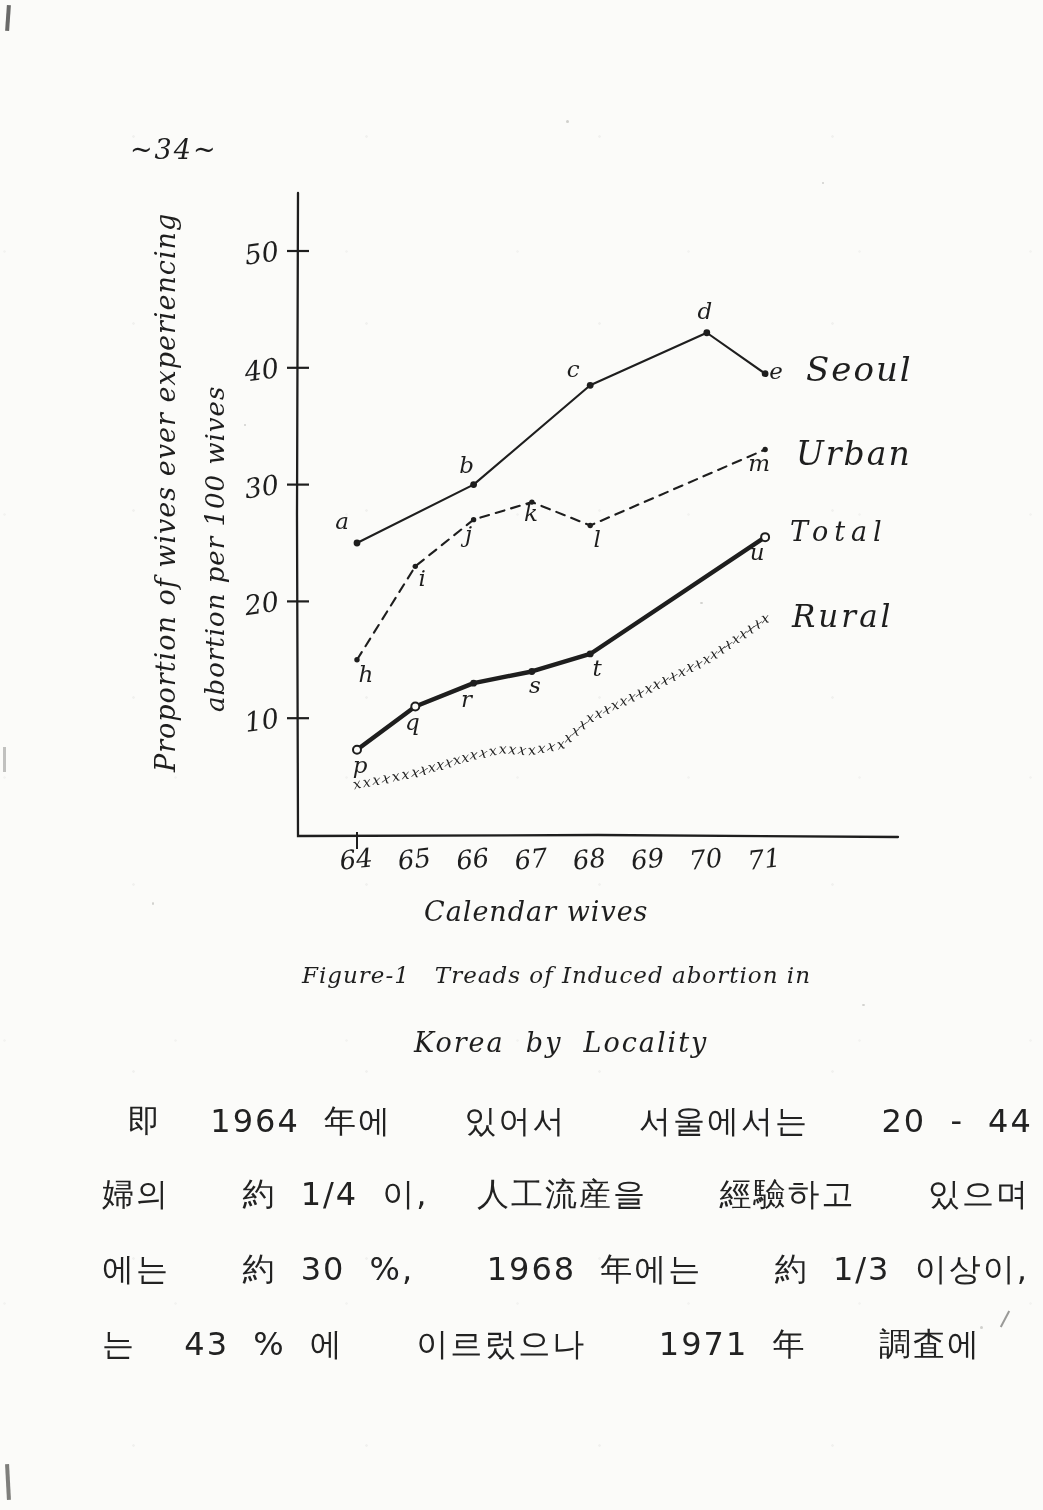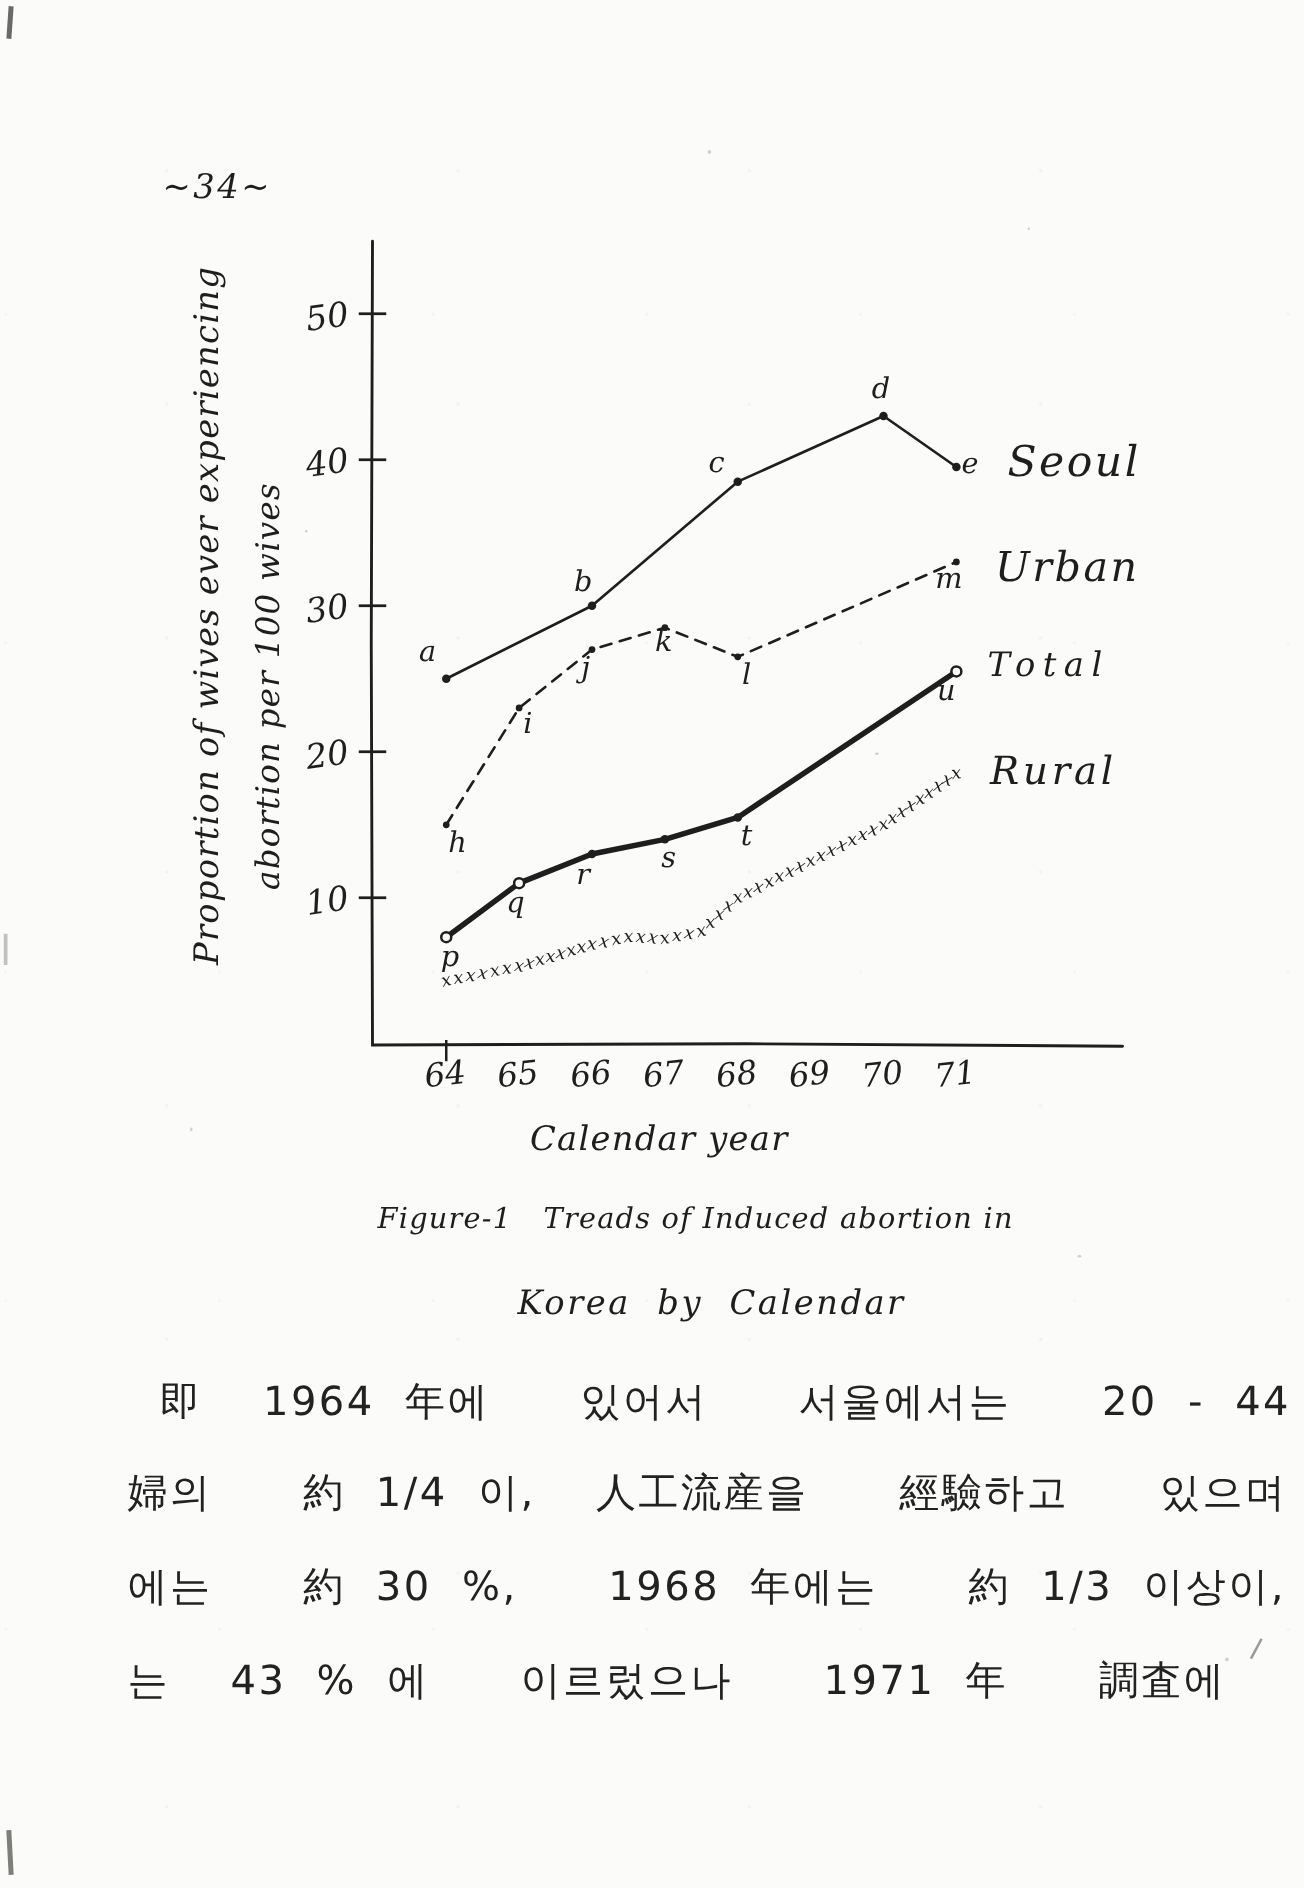--- a/index.html
+++ b/index.html
@@ -175,7 +175,7 @@
       <text x="792" y="627" font-size="31" letter-spacing="3" class="hw">Rural</text>
     </svg>
 
-  <div class="abs hw" id="xaxis-title">Calendar year</div>
+  <div class="abs hw" id="xaxis-title">Calendar wives</div>
 
   <div class="abs hw" id="caption1">Figure-1   Treads of Induced abortion in</div>
   <div class="abs hw" id="caption2">Korea  by  Calendar</div>

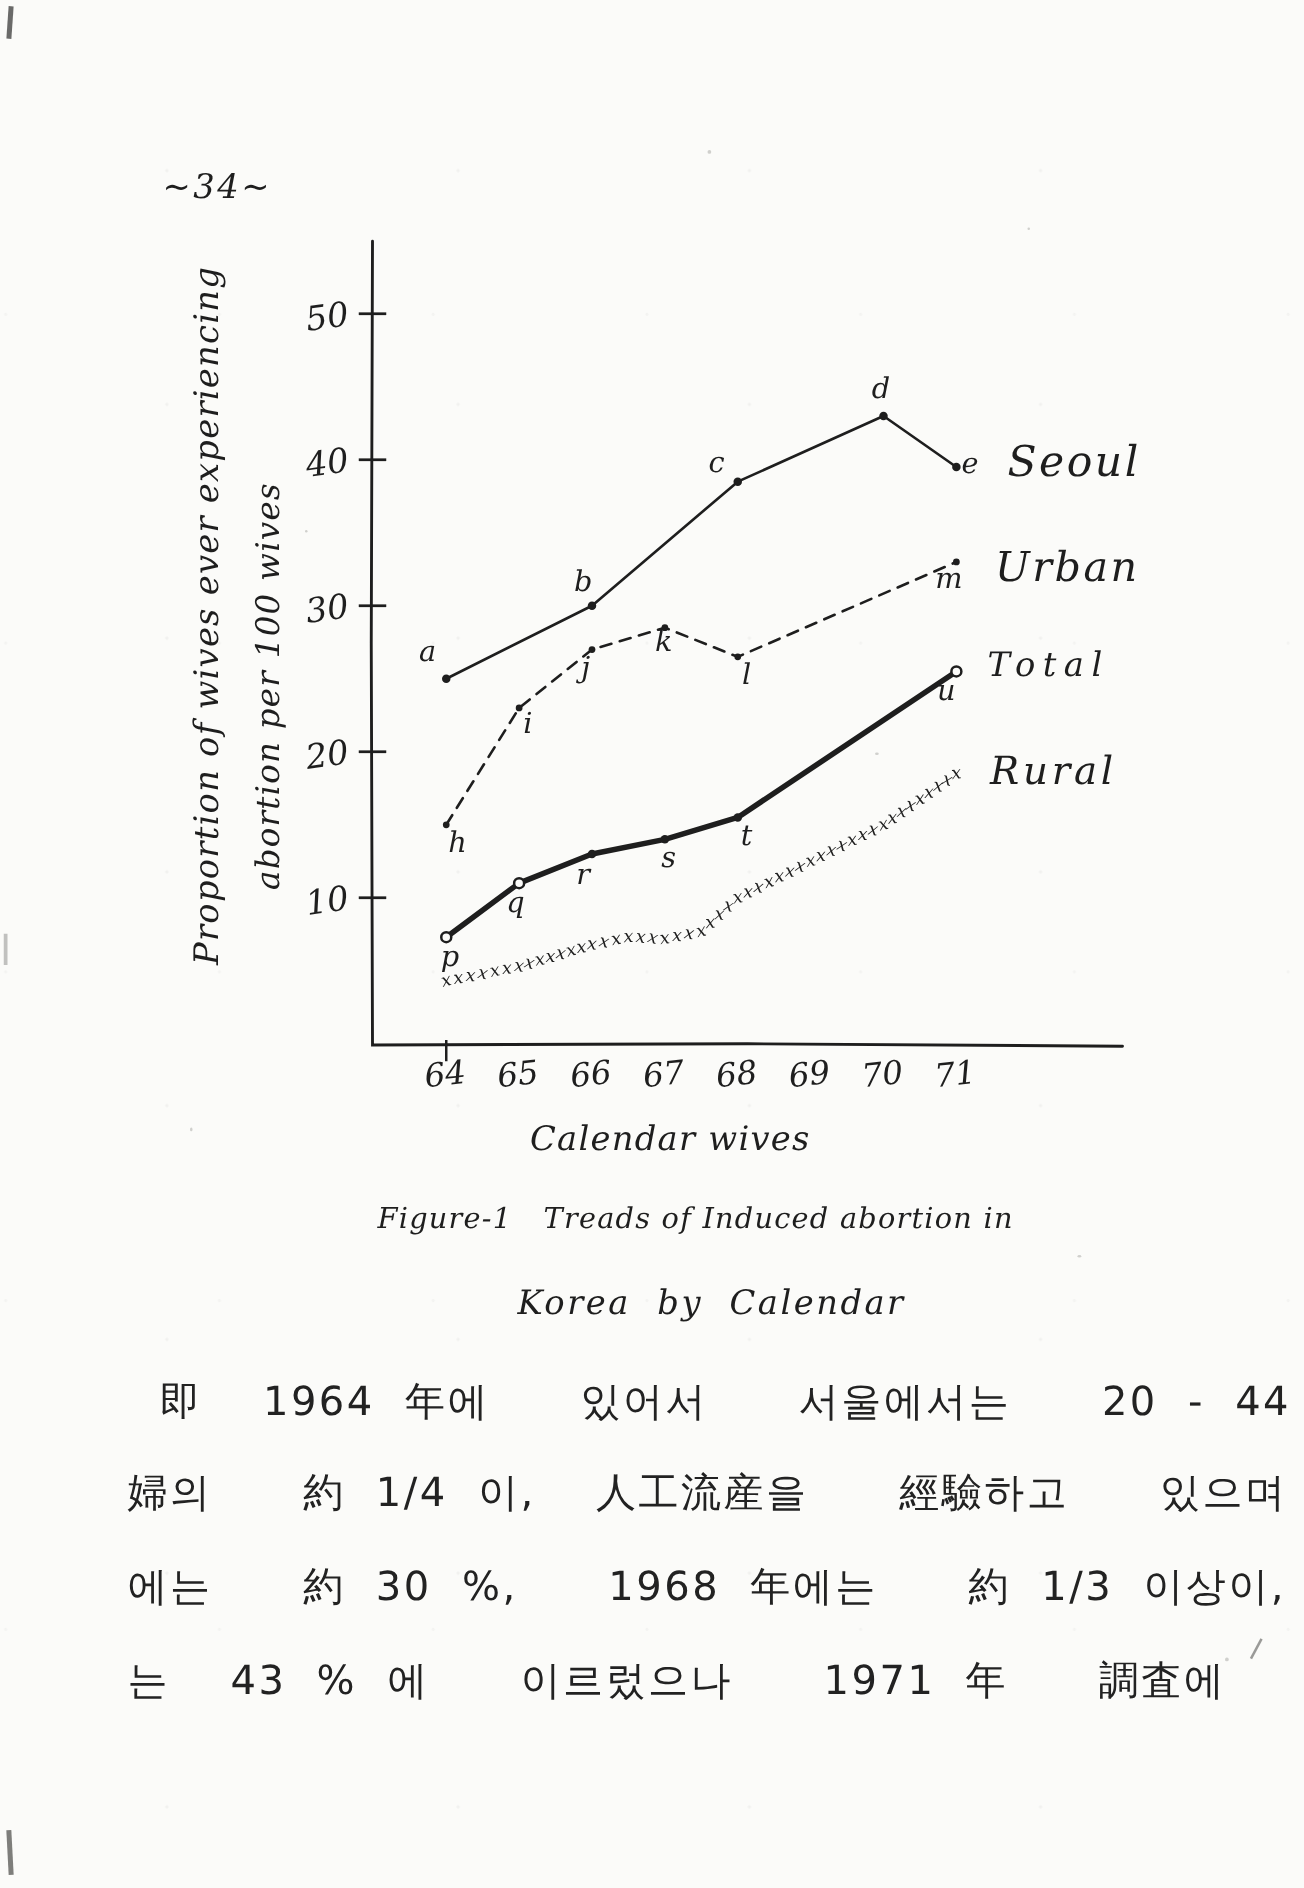--- a/index.html
+++ b/index.html
@@ -178,7 +178,7 @@
   <div class="abs hw" id="xaxis-title">Calendar wives</div>
 
   <div class="abs hw" id="caption1">Figure-1   Treads of Induced abortion in</div>
-  <div class="abs hw" id="caption2">Korea  by  Calendar</div>
+  <div class="abs hw" id="caption2">Korea  by  Locality</div>
 
   <div class="abs body-line" id="bline0">即  1964 年에   있어서   서울에서는   20 - 44 歲의  既婚</div>
   <div class="abs body-line" id="bline1">婦의   約 1/4 이,  人工流産을   經驗하고   있으며   1966 年</div>

